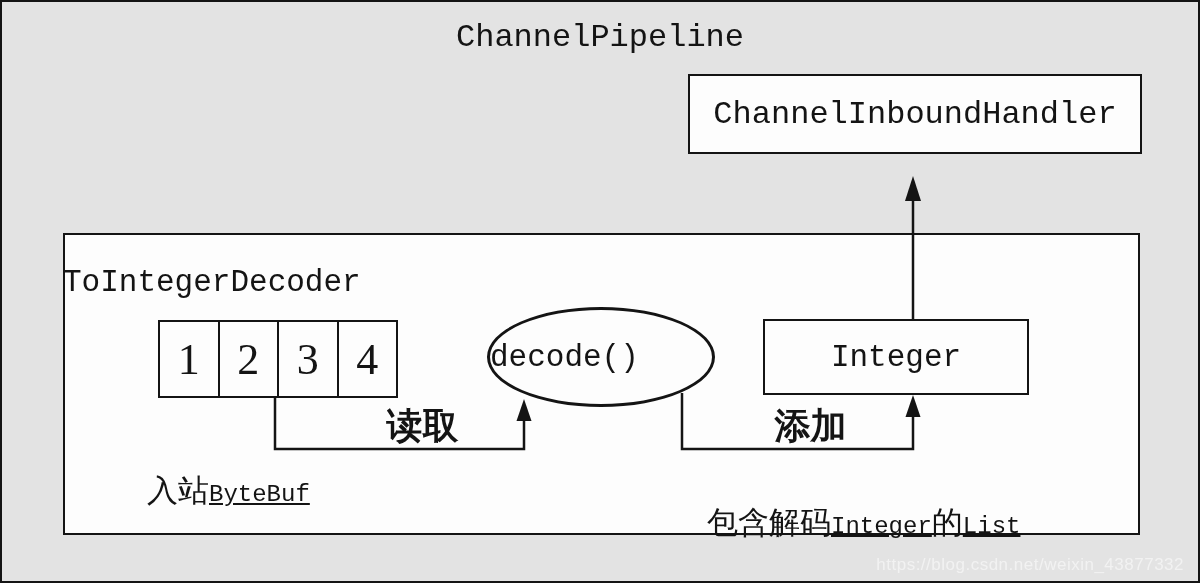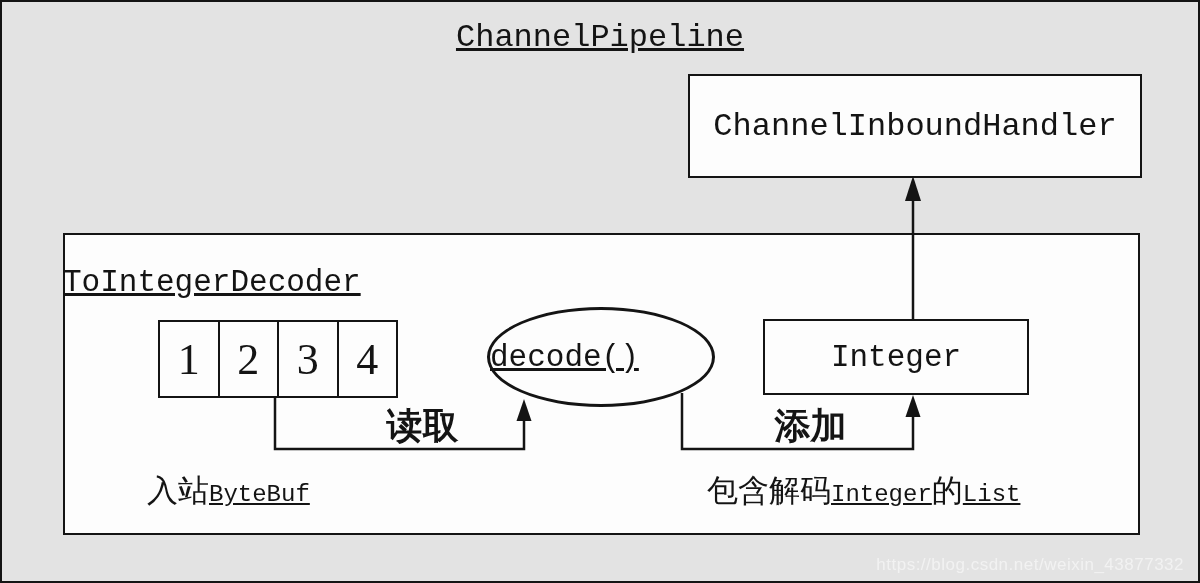--- a/index.html
+++ b/index.html
@@ -14,7 +14,7 @@
     font-family: "Liberation Mono", monospace;
     color: #141414;
   }
-  .mono  { font-family: "Liberation Mono", monospace; text-decoration: underline; }
+  .mono  { font-family: "Liberation Mono", monospace; }
 
   .pipeline-title {
     position: absolute; top: 17px; left: 0; width: 100%;

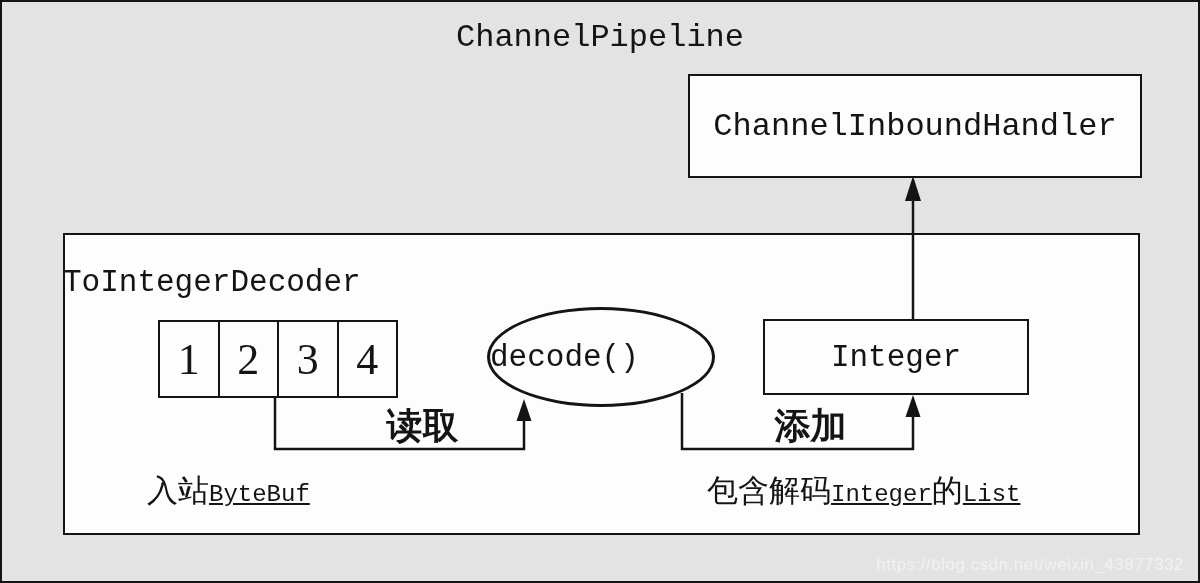--- a/index.html
+++ b/index.html
@@ -28,7 +28,7 @@
     box-sizing: border-box;
     display: flex; align-items: center; justify-content: center;
   }
-  .handler-box { left: 686px; top: 72px;  width: 454px; height: 104px; font-size: 32px; }
+  .handler-box { left: 686px; top: 72px;  width: 454px; height: 80px; font-size: 32px; }
   .decoder-box { left: 61px;  top: 231px; width: 1077px; height: 302px; }
   .decoder-title {
     position: absolute; left: 61px; top: 263px; width: 1077px;

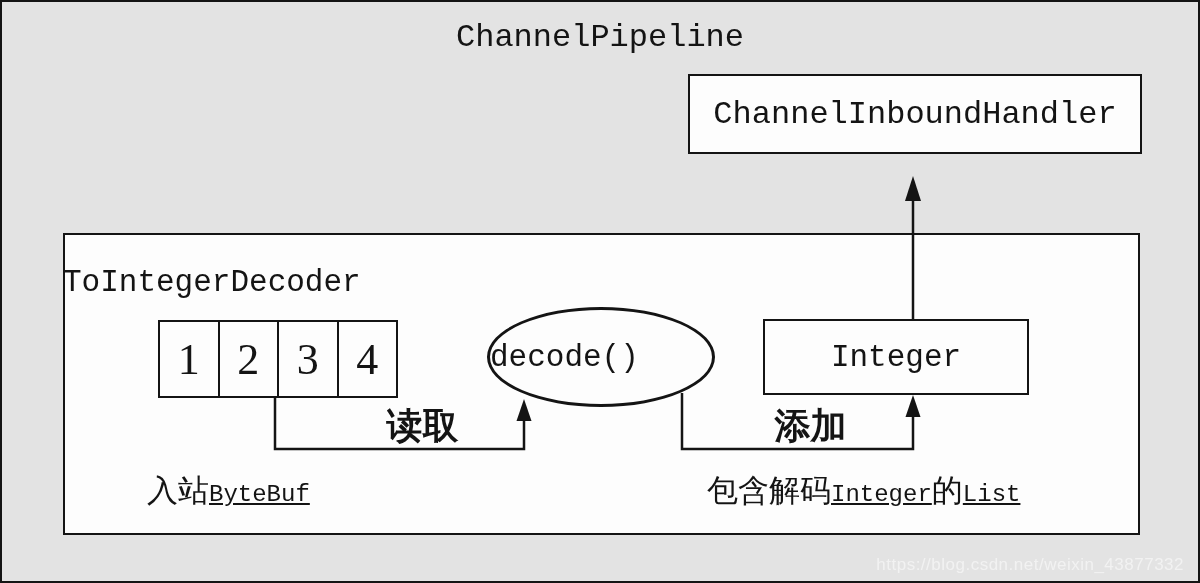--- a/index.html
+++ b/index.html
@@ -72,7 +72,7 @@
   .caption .cn   { font-family: "Liberation Serif", serif; font-weight: normal; font-size: 31px; }
   .caption .code { font-family: "Liberation Mono", monospace; font-size: 24px; text-decoration: underline; }
   .buffer-caption { left: 145px; }
-  .list-caption   { left: 705px; }
+  .list-caption   { left: 705px; margin-top: 32px; }
 
   .watermark {
     position: absolute; right: 14px; bottom: 6px;

